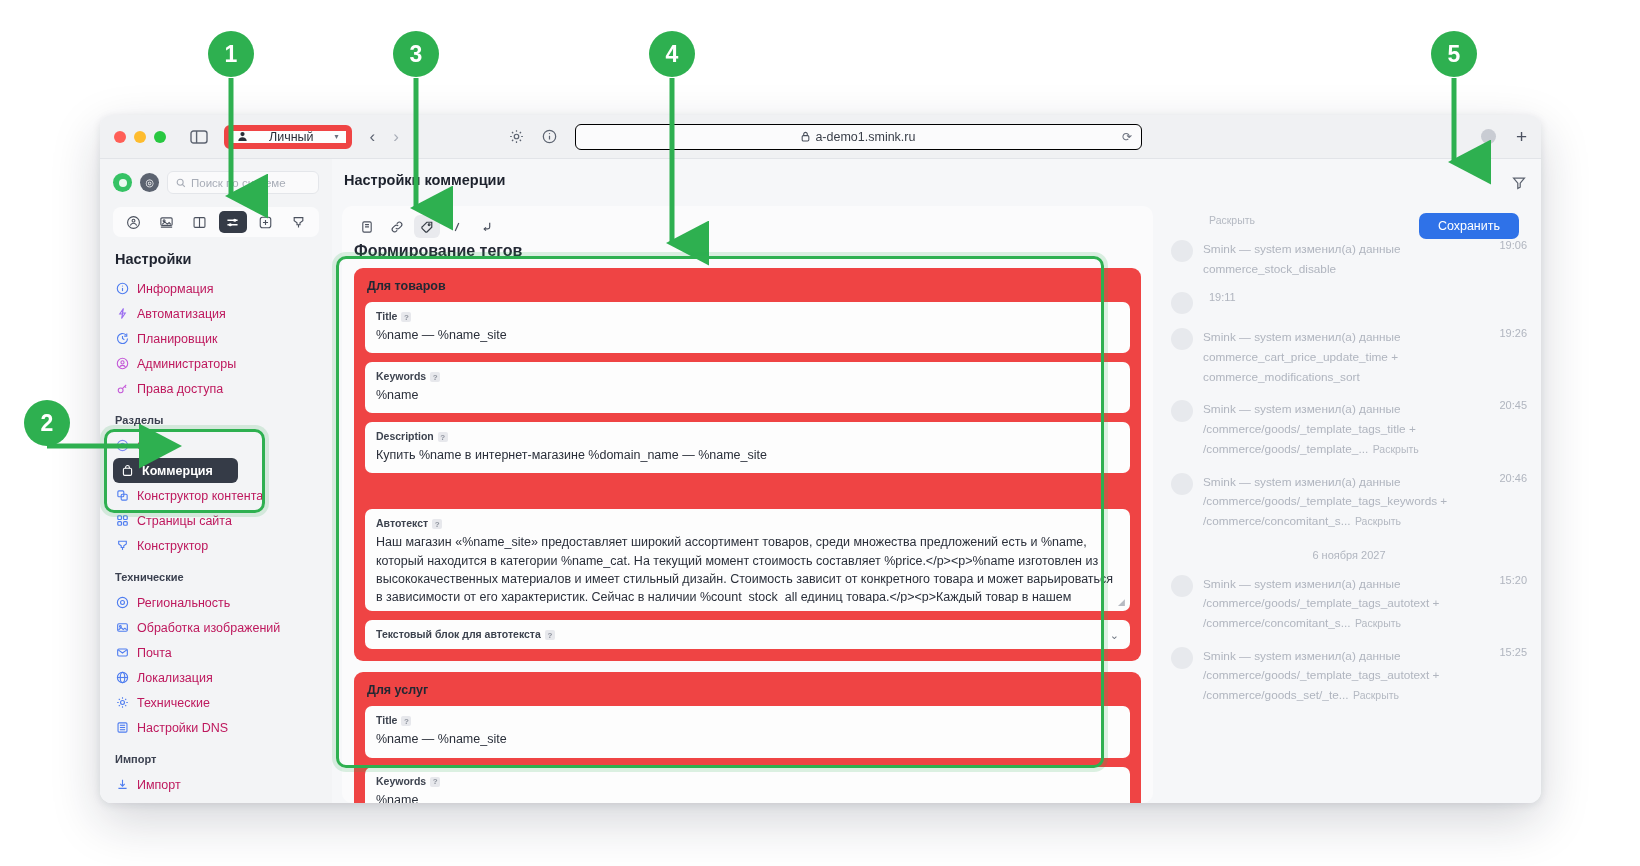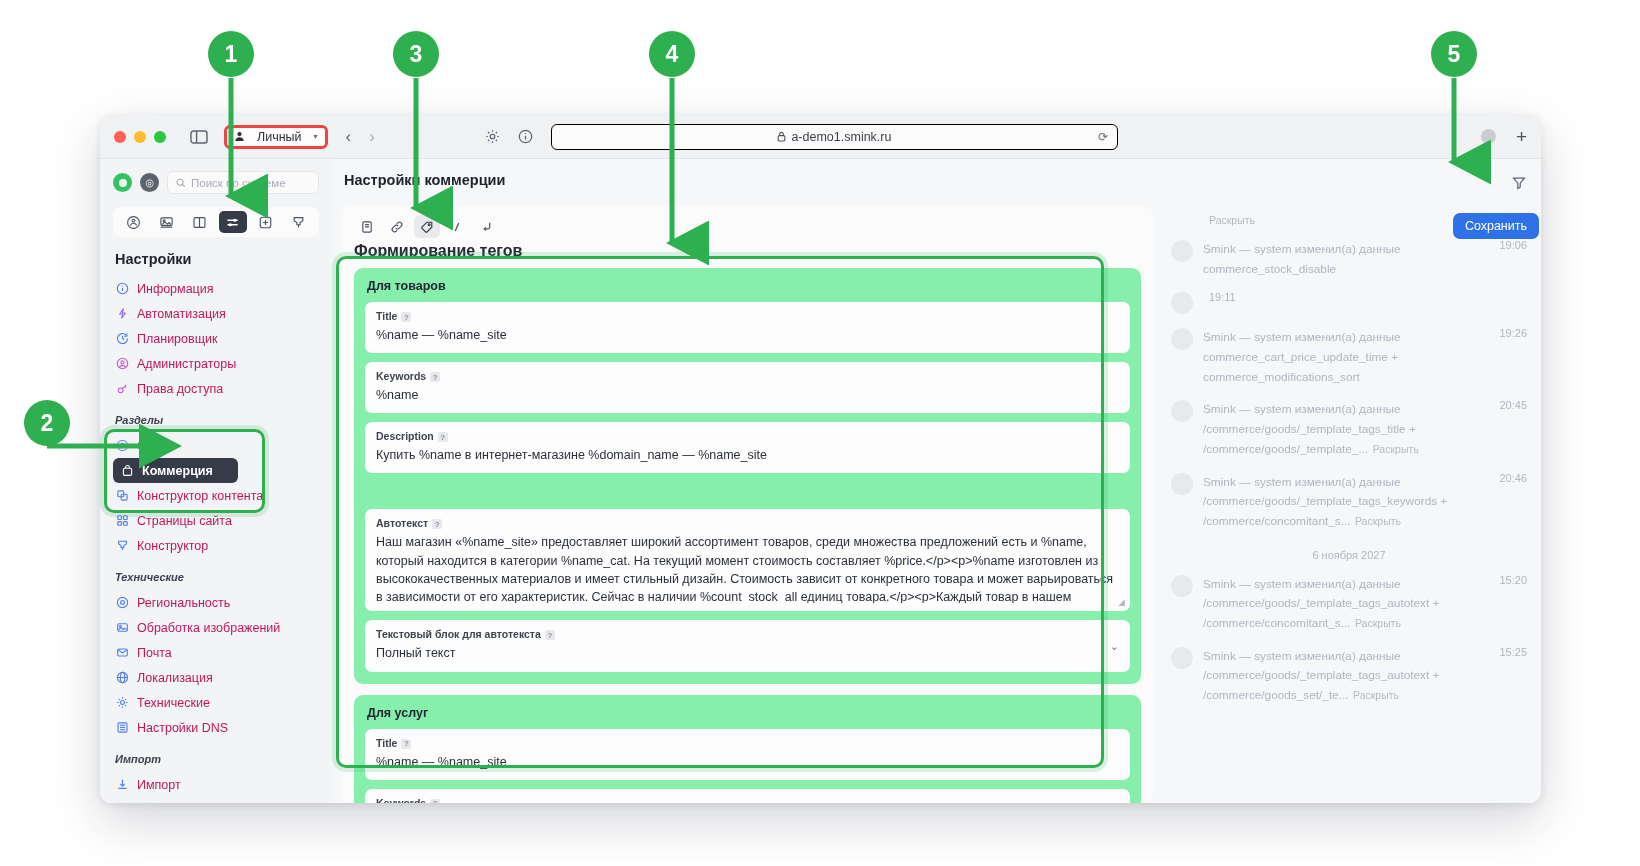--- a/index.html
+++ b/index.html
@@ -33,8 +33,8 @@
   .tb-icon { color: #5d6471; display: flex; align-items: center; justify-content: center; }
   .sidebar-toggle { margin-left: 22px; width: 22px; height: 22px; }
   .profile-chip {
-    margin-left: 14px; height: 24px; display: flex; align-items: center; gap: 12px;
-    background: #fdfdfd; border: 3px solid #ef4444; border-radius: 6px;
+    margin-left: 14px; height: 24px; display: flex; align-items: center; gap: 21px;
+    background: #fdfdfd; border: 6px solid #ef4444; border-radius: 6px;
     padding: 0 7px; font-size: 12.5px; color: #2b2f38; white-space: nowrap;
   }
   .navarrows { margin-left: 18px; display: flex; gap: 18px; align-items: center; }

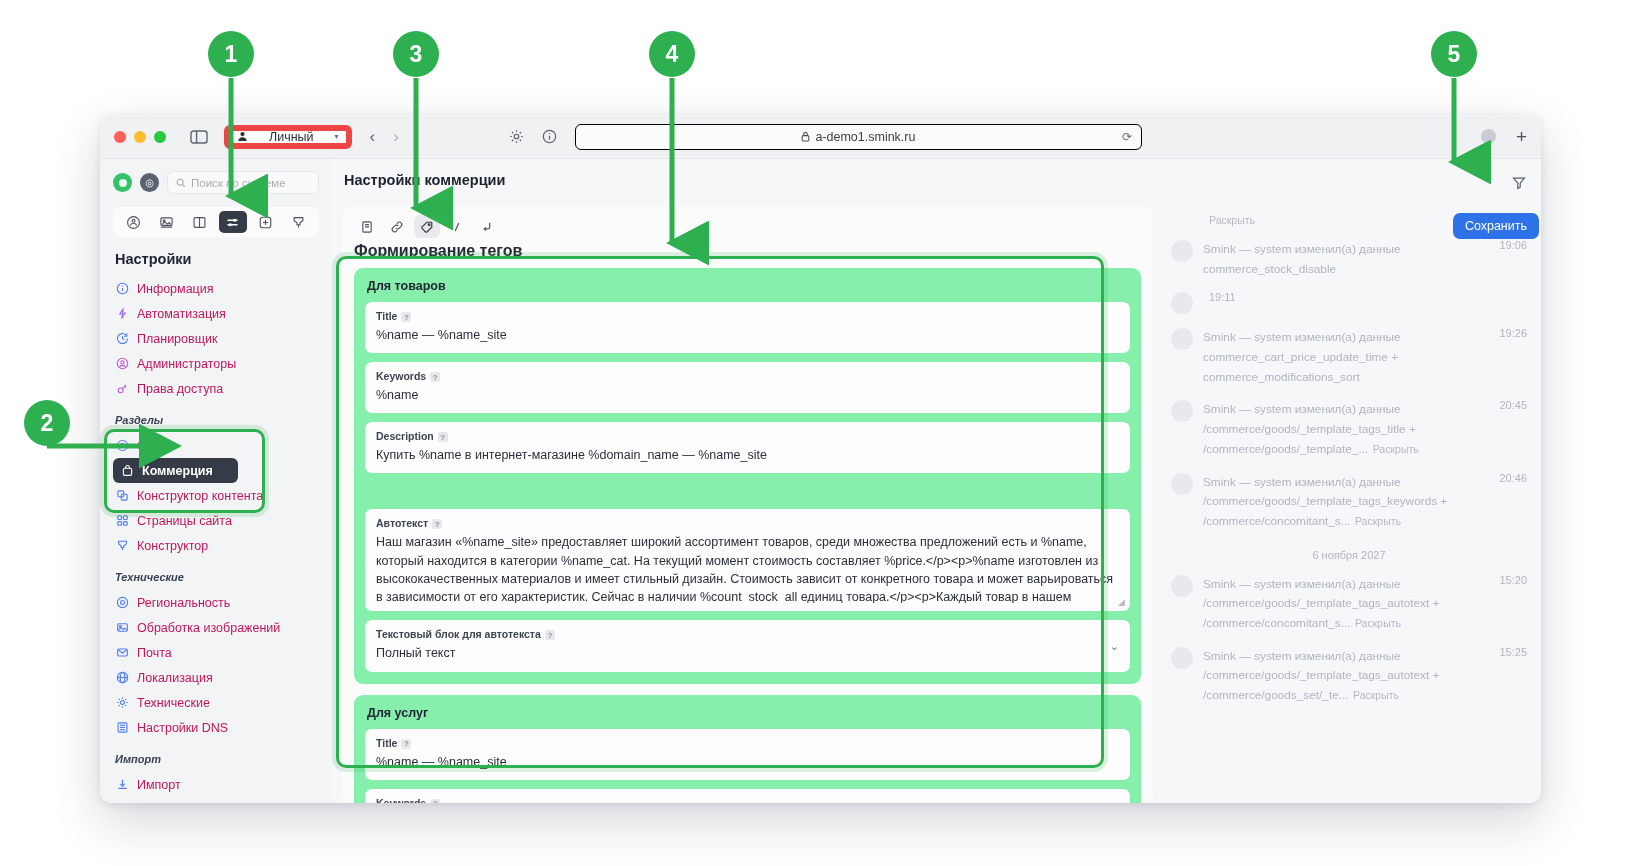--- a/index.html
+++ b/index.html
@@ -134,8 +134,8 @@
   .log-date { text-align: center; font-size: 11px; color: #b0b5bf; margin: 18px 0 4px 0; }
 
   .savebtn {
-    position: absolute; right: 2px; top: 54px; height: 26px; background: #2f72e8;
-    color: #fff; font-size: 12.5px; border-radius: 7px; padding: 0 12px;
+    position: absolute; right: 22px; top: 54px; height: 26px; background: #2f72e8;
+    color: #fff; font-size: 12.5px; border-radius: 7px; padding: 0 19px;
     display: flex; align-items: center; font-weight: 500;
   }
 

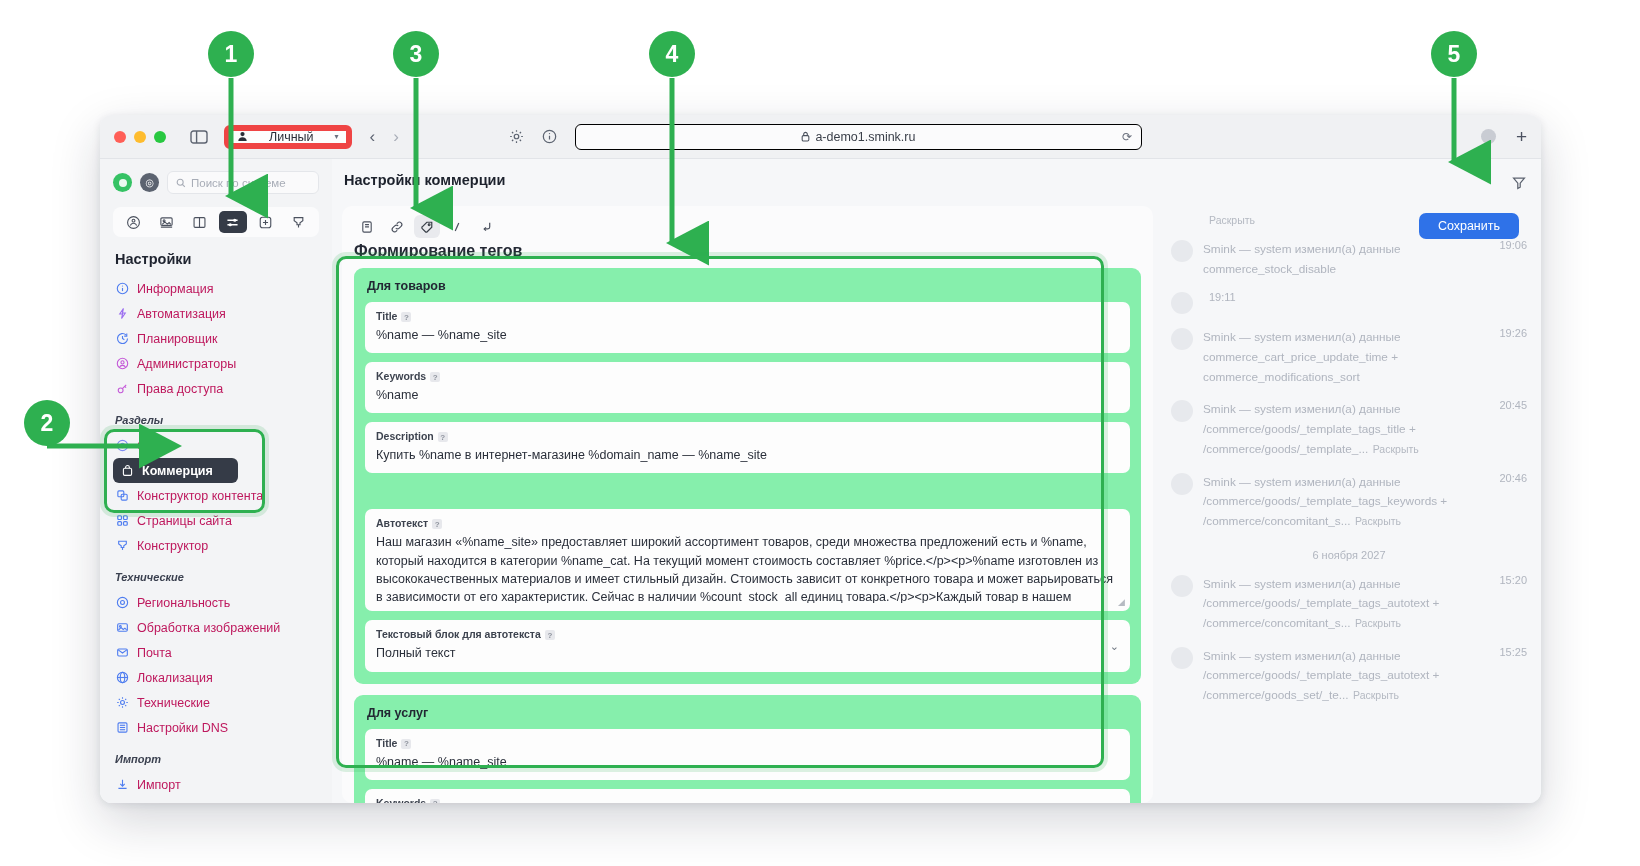--- a/index.html
+++ b/index.html
@@ -104,7 +104,7 @@
   .sect-title { font-size: 16px; font-weight: bold; color: #232834; padding: 2px 12px 8px 12px; }
 
   .formwrap { flex: 1; overflow: hidden; padding: 0 12px 0 12px; }
-  .group { background: #86efac; border-radius: 9px; padding: 11px 11px 12px 11px; }
+  .group { background: #ef4444; border-radius: 9px; padding: 11px 11px 12px 11px; }
   .group + .group { margin-top: 11px; }
   .group-h { font-size: 12.5px; font-weight: bold; color: #222833; margin-bottom: 9px; padding-left:2px;}
   .field { background: #fdfdfd; border-radius: 7px; padding: 8px 11px 9px 11px; }

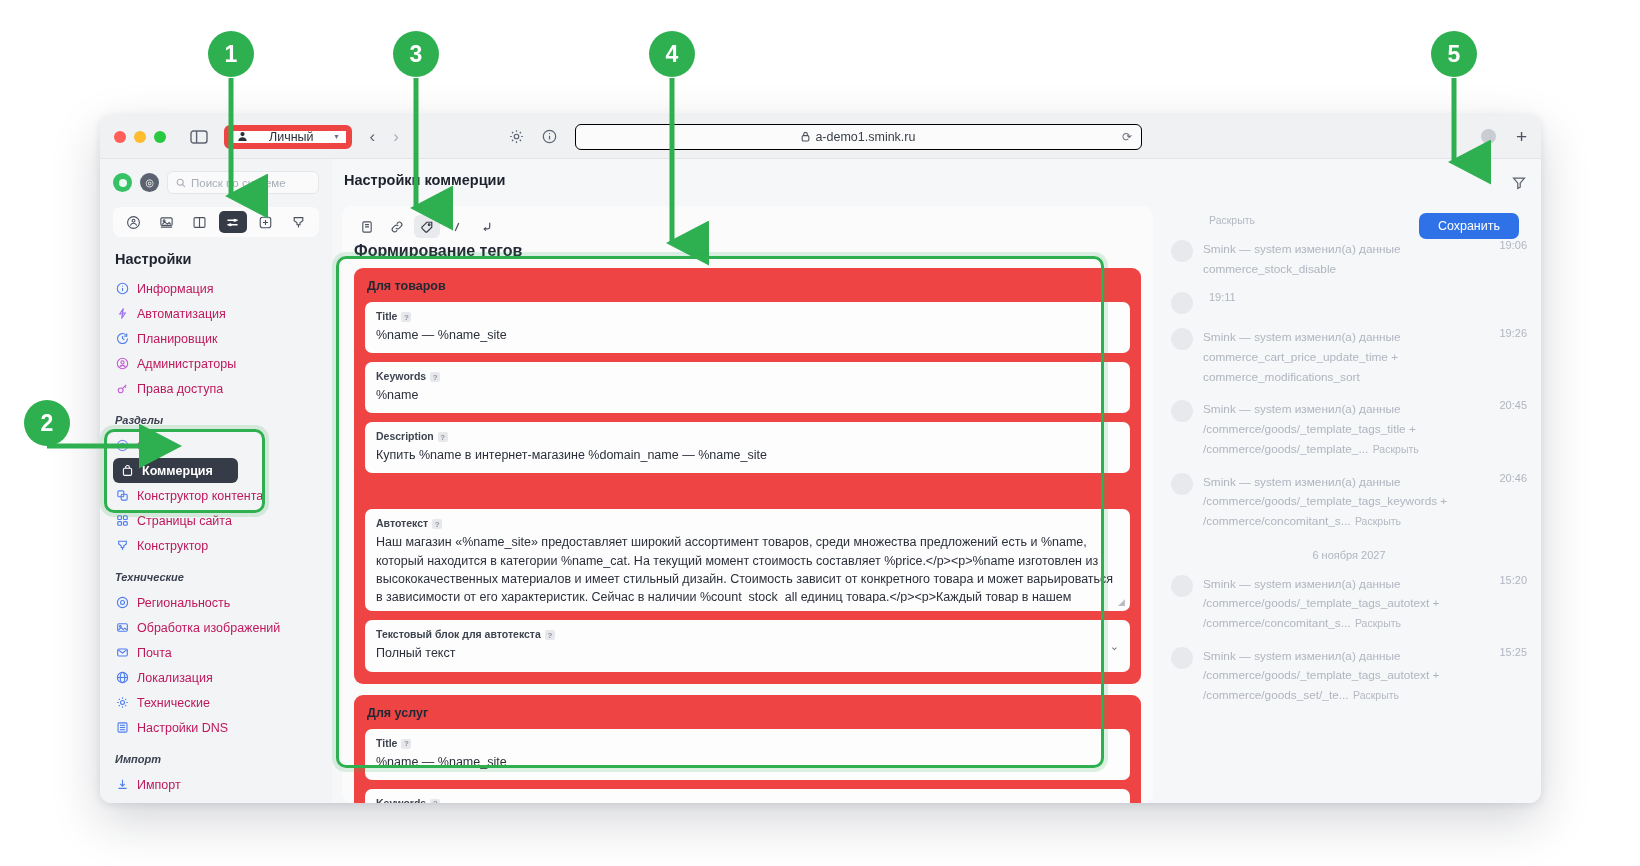--- a/index.html
+++ b/index.html
@@ -82,7 +82,7 @@
     font-size: 14.5px; font-weight: bold; color: #1f2430; margin: 0 0 9px 2px;
   }
   .nav-sub {
-    font-size: 11px; font-weight: bold; color: #3b4150; margin: 13px 0 7px 2px; font-style: italic;
+    font-size: 11px; font-weight: bold; color: #3b4150; margin: 13px 0 7px 2px;
   }
   .nav-item {
     display: flex; align-items: center; gap: 8px; height: 25px;

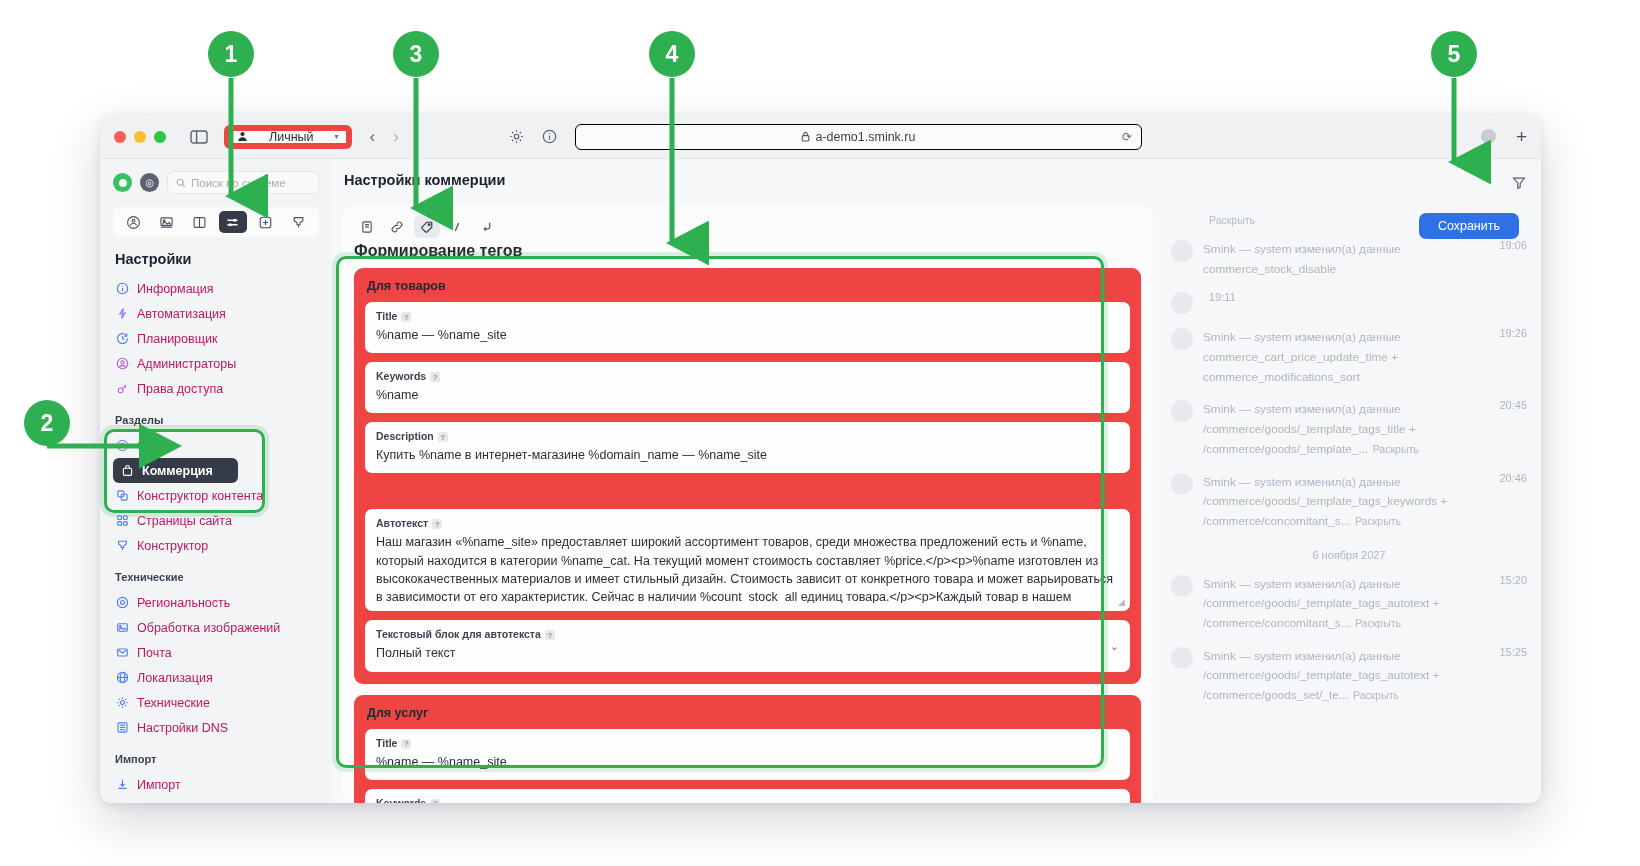--- a/index.html
+++ b/index.html
@@ -534,7 +534,6 @@
                   <span>Текстовый блок для автотекста</span>
                   <span class="qm">?</span>
                 </div>
-                <div class="fvalue">Полный текст</div>
                 <span class="chev">⌄</span>
               </div>
             </div>

